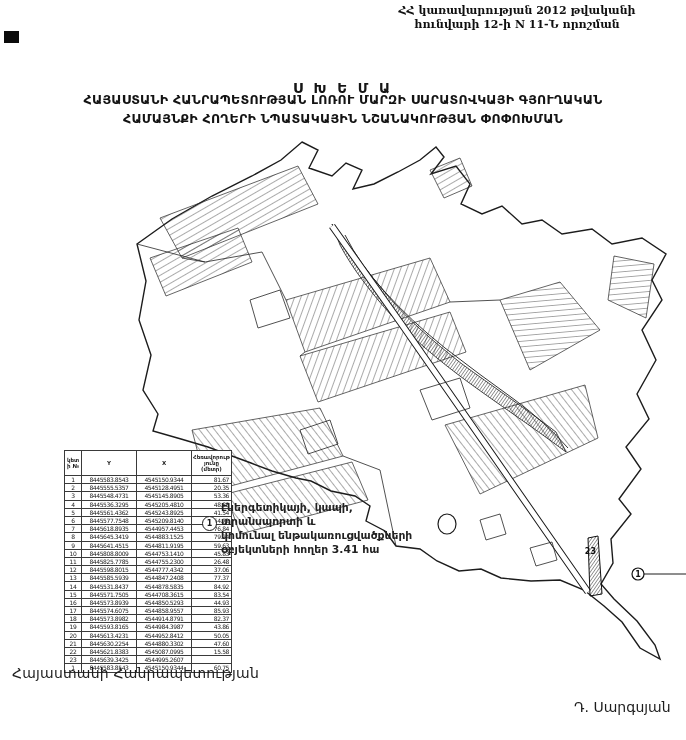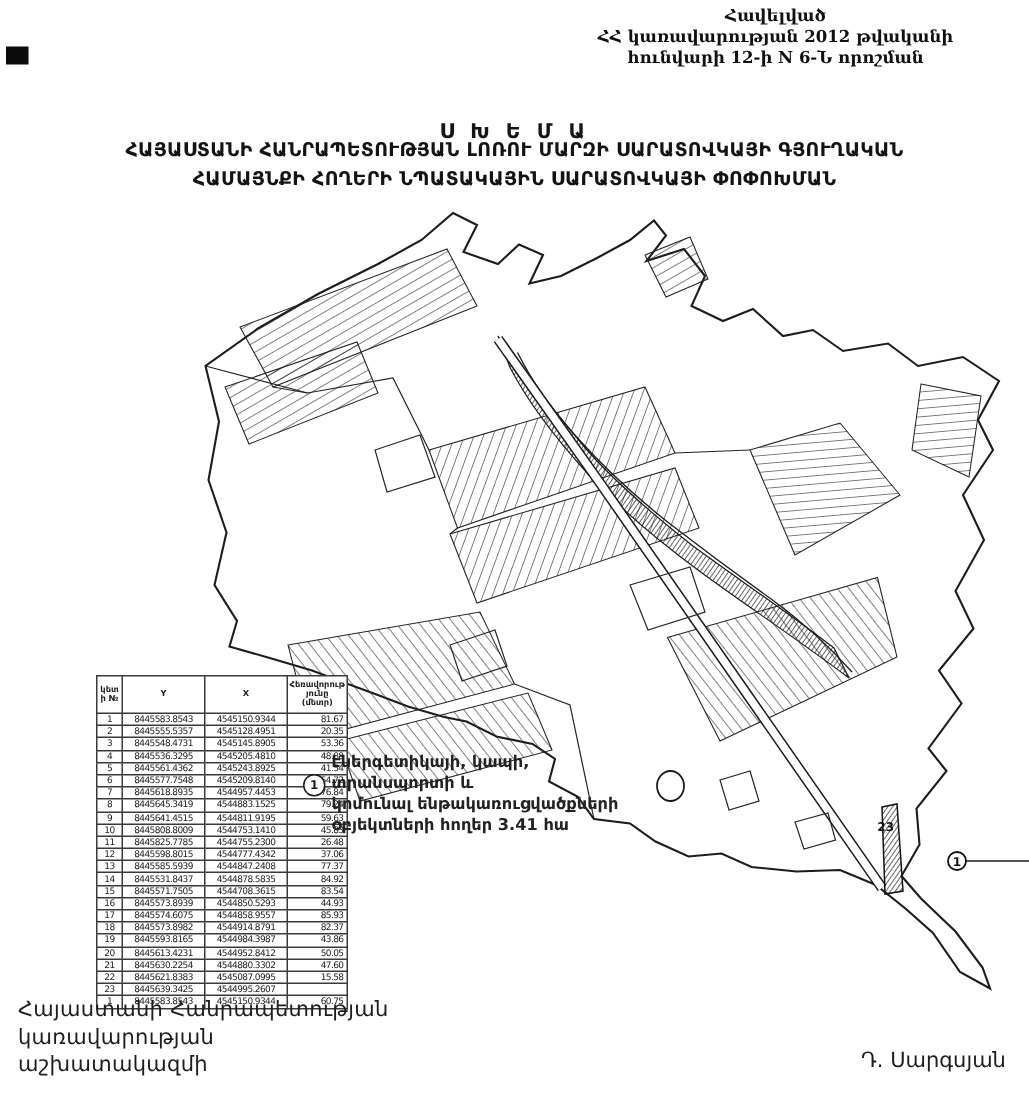--- a/index.html
+++ b/index.html
@@ -73,7 +73,6 @@
 <div class="abs artifact"></div>
 
 <div class="abs appendix">
-  <div>Հավելված</div>
   <div>ՀՀ կառավարության 2012 թվականի</div>
   <div>հունվարի 12-ի N 6-Ն որոշման</div>
 </div>

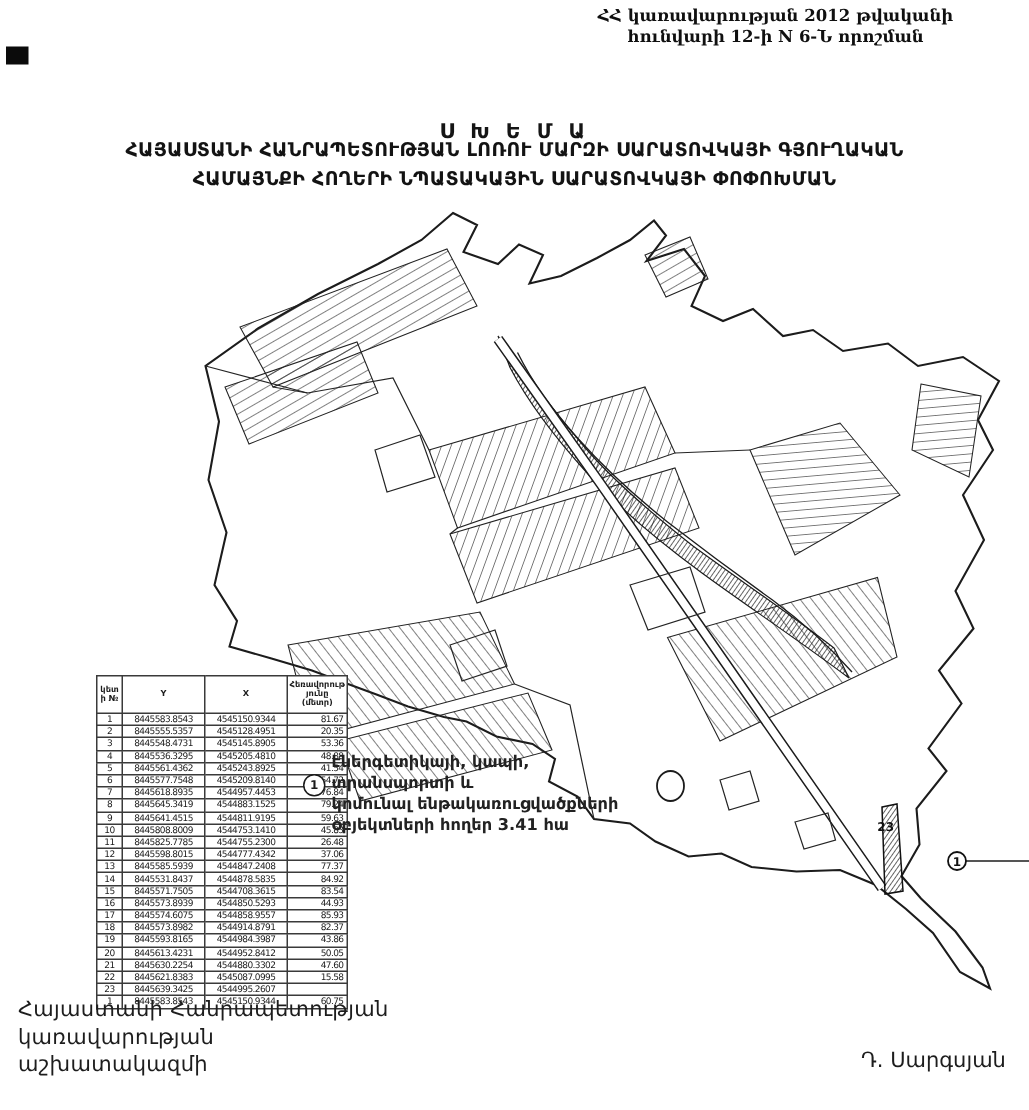--- a/index.html
+++ b/index.html
@@ -74,7 +74,7 @@
 
 <div class="abs appendix">
   <div>ՀՀ կառավարության 2012 թվականի</div>
-  <div>հունվարի 12-ի N 6-Ն որոշման</div>
+  <div>հունվարի 12-ի N 11-Ն որոշման</div>
 </div>
 
 <div class="abs schema-title">Ս Խ Ե Մ Ա</div>

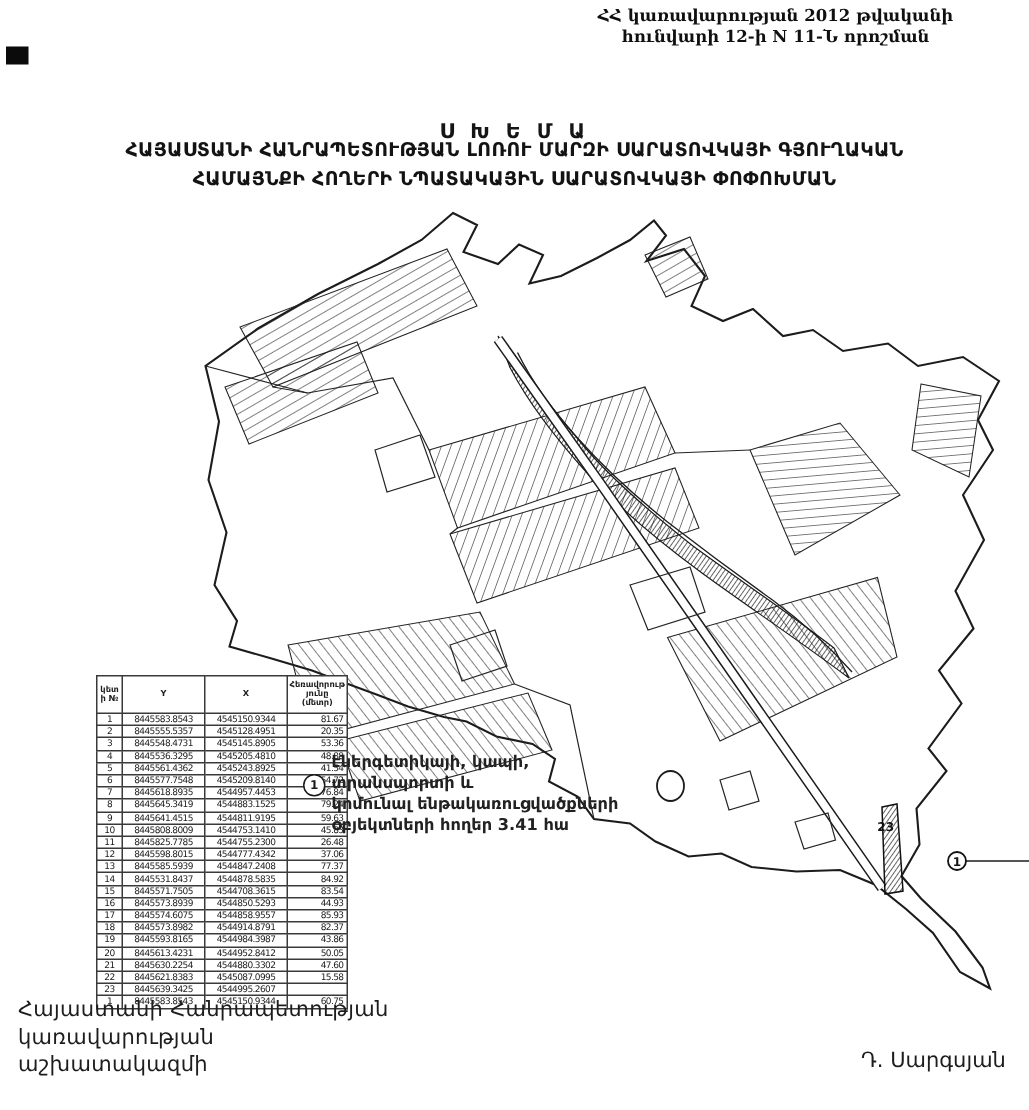--- a/index.html
+++ b/index.html
@@ -81,7 +81,7 @@
 
 <div class="abs main-heading">
   <div>ՀԱՅԱՍՏԱՆԻ ՀԱՆՐԱՊԵՏՈՒԹՅԱՆ ԼՈՌՈՒ ՄԱՐԶԻ ՍԱՐԱՏՈՎԿԱՅԻ ԳՅՈՒՂԱԿԱՆ</div>
-  <div>ՀԱՄԱՅՆՔԻ ՀՈՂԵՐԻ ՆՊԱՏԱԿԱՅԻՆ ՍԱՐԱՏՈՎԿԱՅԻ ՓՈՓՈԽՄԱՆ</div>
+  <div>ՀԱՄԱՅՆՔԻ ՀՈՂԵՐԻ ՆՊԱՏԱԿԱՅԻՆ ՆՇԱՆԱԿՈՒԹՅԱՆ ՓՈՓՈԽՄԱՆ</div>
 </div>
 
 <svg class="abs map-svg" width="686" height="740" viewBox="0 0 686 740">

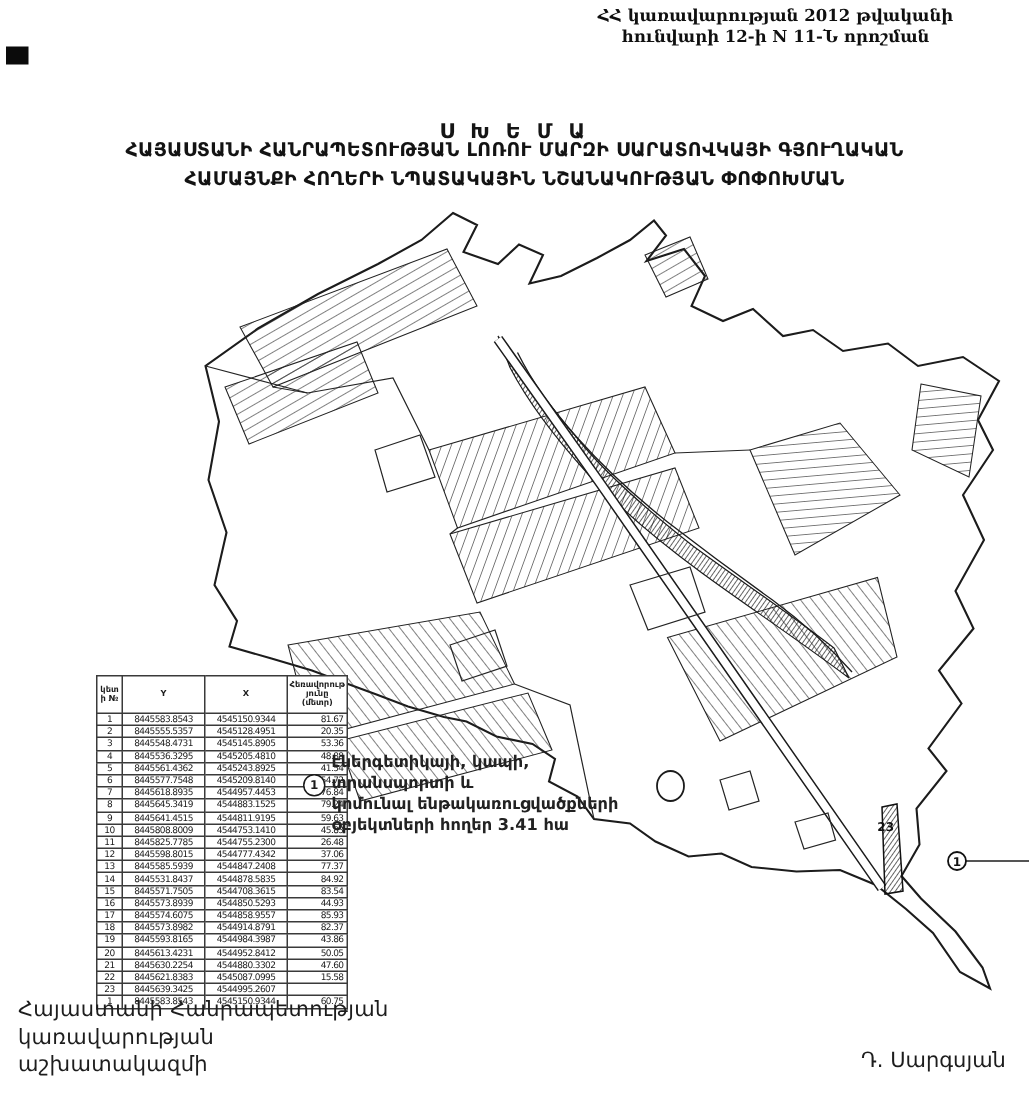--- a/index.html
+++ b/index.html
@@ -336,7 +336,6 @@
 
 <div class="abs sign-left">
   <div>Հայաստանի Հանրապետության</div>
-  <div>կառավարության աշխատակազմի</div>
 </div>
 <div class="abs sign-right">Դ. Սարգսյան</div>
 

